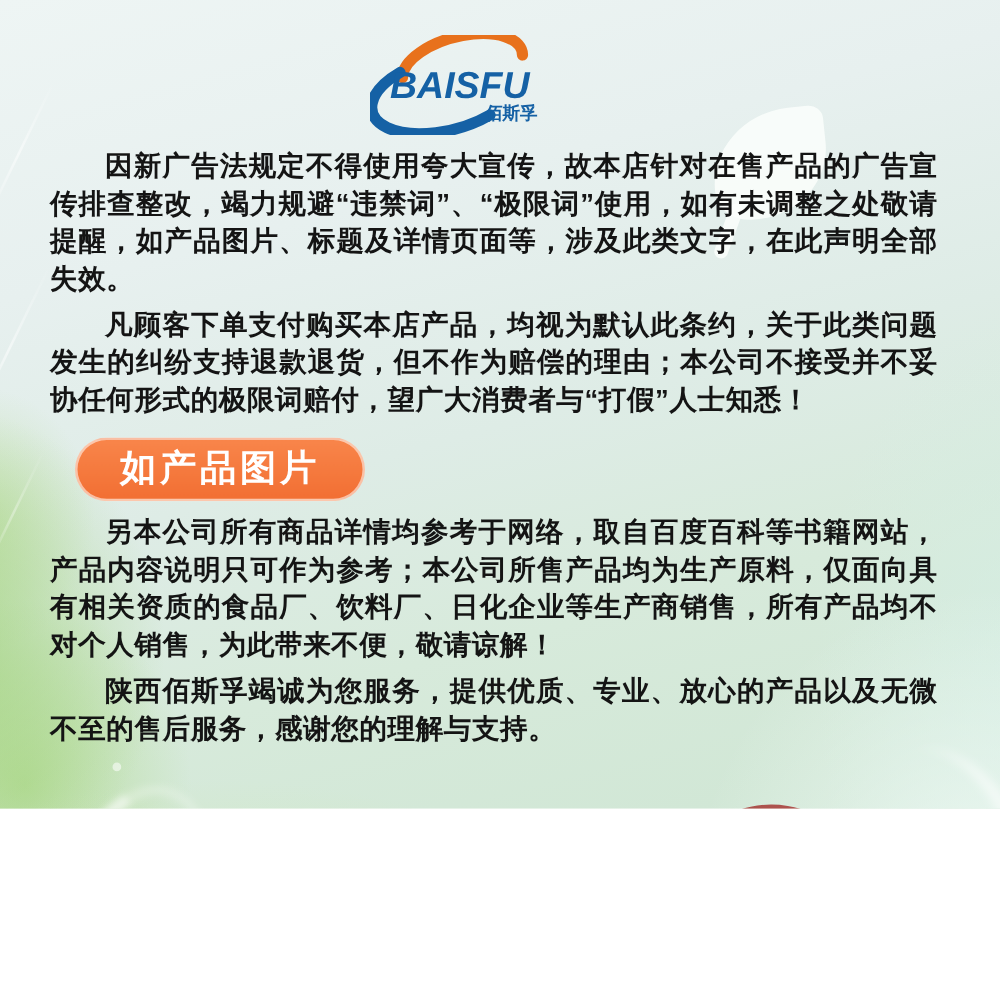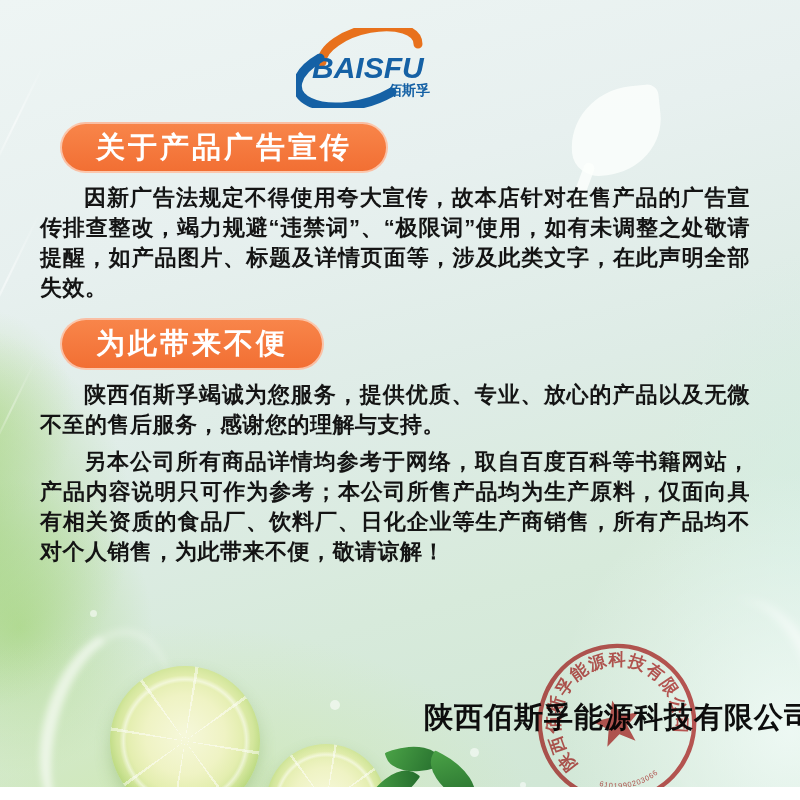--- a/index.html
+++ b/index.html
@@ -4,7 +4,7 @@
 <style>
   html,body{margin:0;padding:0;}
   .poster{
-    position:relative;width:800px;height:787px;overflow:hidden;
+    position:relative;width:800px;height:647px;overflow:hidden;
     font-family:"Liberation Sans","DejaVu Sans",sans-serif;
     background:
       radial-gradient(520px 300px at 170px 840px, rgba(205,232,170,.85), rgba(205,232,170,0) 72%),

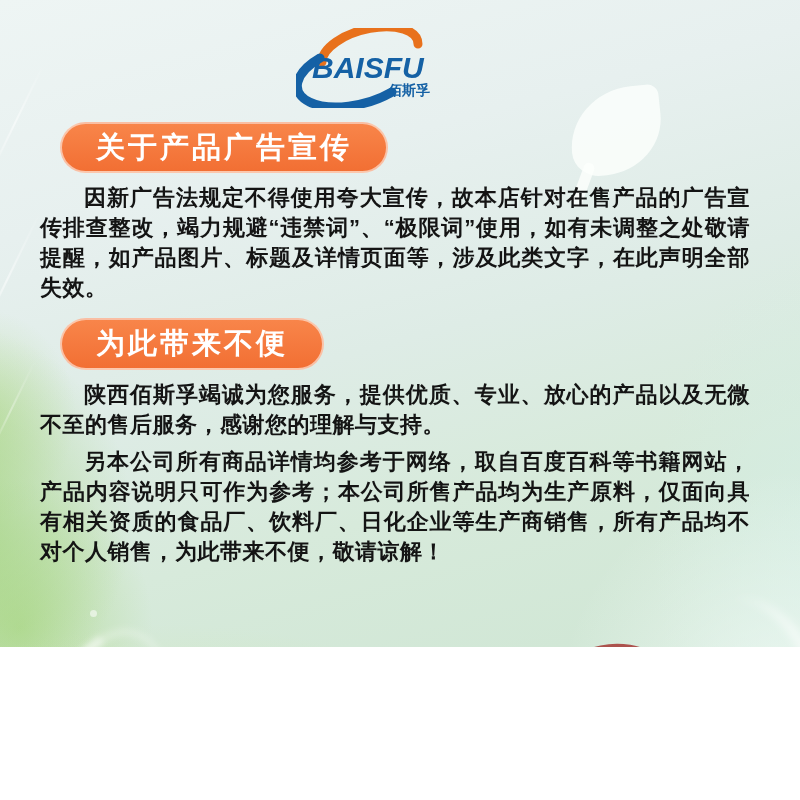--- a/index.html
+++ b/index.html
@@ -99,7 +99,6 @@
   </div>
 
   
-  <div class="badge badge-row1">关于产品广告宣传</div>
   <div class="body-text">
     <p class="para">因新广告法规定不得使用夸大宣传，故本店针对在售产品的广告宣传排查整改，竭力规避“违禁词”、“极限词”使用，如有未调整之处敬请提醒，如产品图片、标题及详情页面等，涉及此类文字，在此声明全部失效。</p>
   </div>

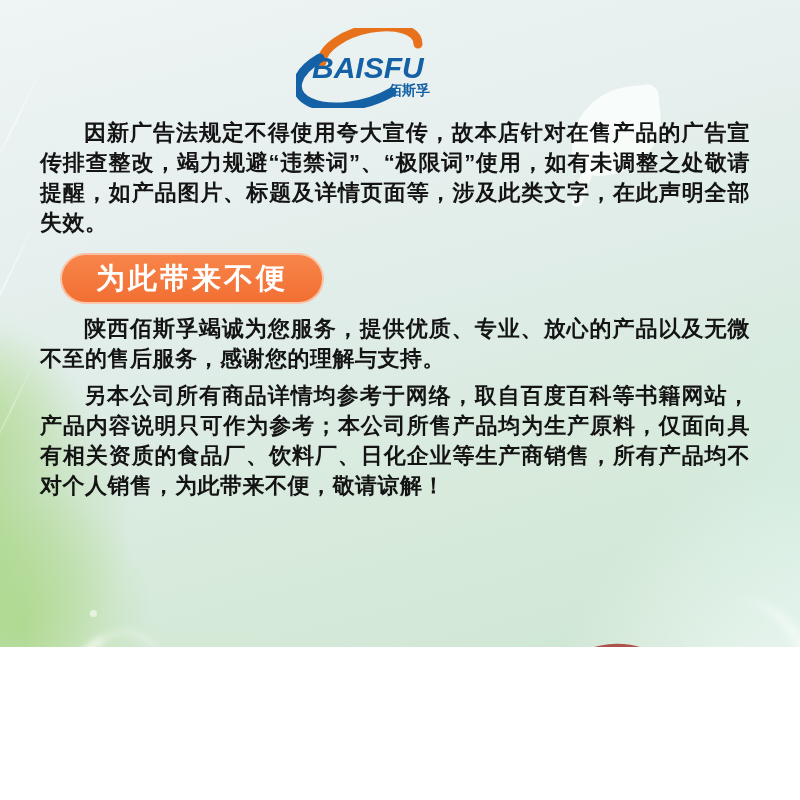--- a/index.html
+++ b/index.html
@@ -101,6 +101,7 @@
   
   <div class="body-text">
     <p class="para">因新广告法规定不得使用夸大宣传，故本店针对在售产品的广告宣传排查整改，竭力规避“违禁词”、“极限词”使用，如有未调整之处敬请提醒，如产品图片、标题及详情页面等，涉及此类文字，在此声明全部失效。</p>
+    <p class="para">凡顾客下单支付购买本店产品，均视为默认此条约，关于此类问题发生的纠纷支持退款退货，但不作为赔偿的理由；本公司不接受并不妥协任何形式的极限词赔付，望广大消费者与“打假”人士知悉！</p>
   </div>
 
   

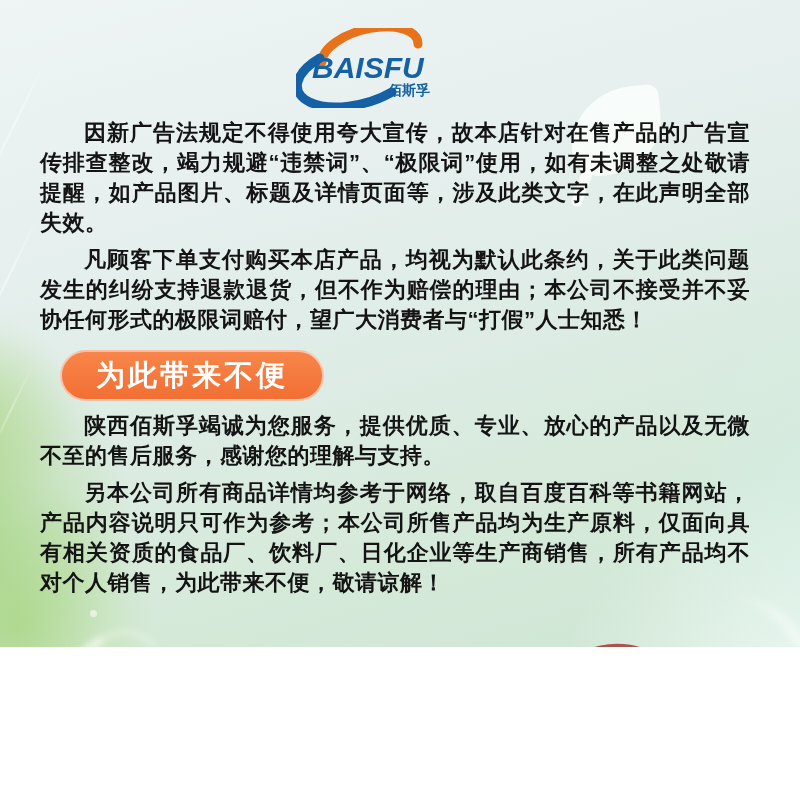--- a/index.html
+++ b/index.html
@@ -105,7 +105,7 @@
   </div>
 
   
-  <div class="badge badge-row2">为此带来不便</div>
+  <div class="badge badge-row2">如产品图片</div>
   <div class="body-text">
     <p class="para">陕西佰斯孚竭诚为您服务，提供优质、专业、放心的产品以及无微不至的售后服务，感谢您的理解与支持。</p>
     <p class="para">另本公司所有商品详情均参考于网络，取自百度百科等书籍网站，产品内容说明只可作为参考；本公司所售产品均为生产原料，仅面向具有相关资质的食品厂、饮料厂、日化企业等生产商销售，所有产品均不对个人销售，为此带来不便，敬请谅解！</p>

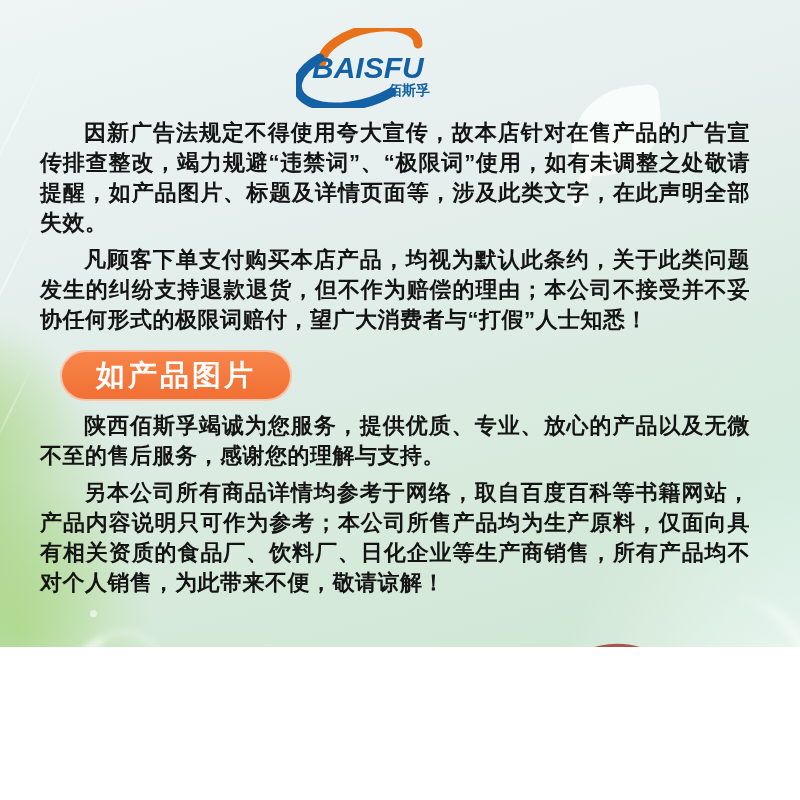--- a/index.html
+++ b/index.html
@@ -107,8 +107,8 @@
   
   <div class="badge badge-row2">如产品图片</div>
   <div class="body-text">
+    <p class="para">另本公司所有商品详情均参考于网络，取自百度百科等书籍网站，产品内容说明只可作为参考；本公司所售产品均为生产原料，仅面向具有相关资质的食品厂、饮料厂、日化企业等生产商销售，所有产品均不对个人销售，为此带来不便，敬请谅解！</p>
     <p class="para">陕西佰斯孚竭诚为您服务，提供优质、专业、放心的产品以及无微不至的售后服务，感谢您的理解与支持。</p>
-    <p class="para">另本公司所有商品详情均参考于网络，取自百度百科等书籍网站，产品内容说明只可作为参考；本公司所售产品均为生产原料，仅面向具有相关资质的食品厂、饮料厂、日化企业等生产商销售，所有产品均不对个人销售，为此带来不便，敬请谅解！</p>
   </div>
 
   

